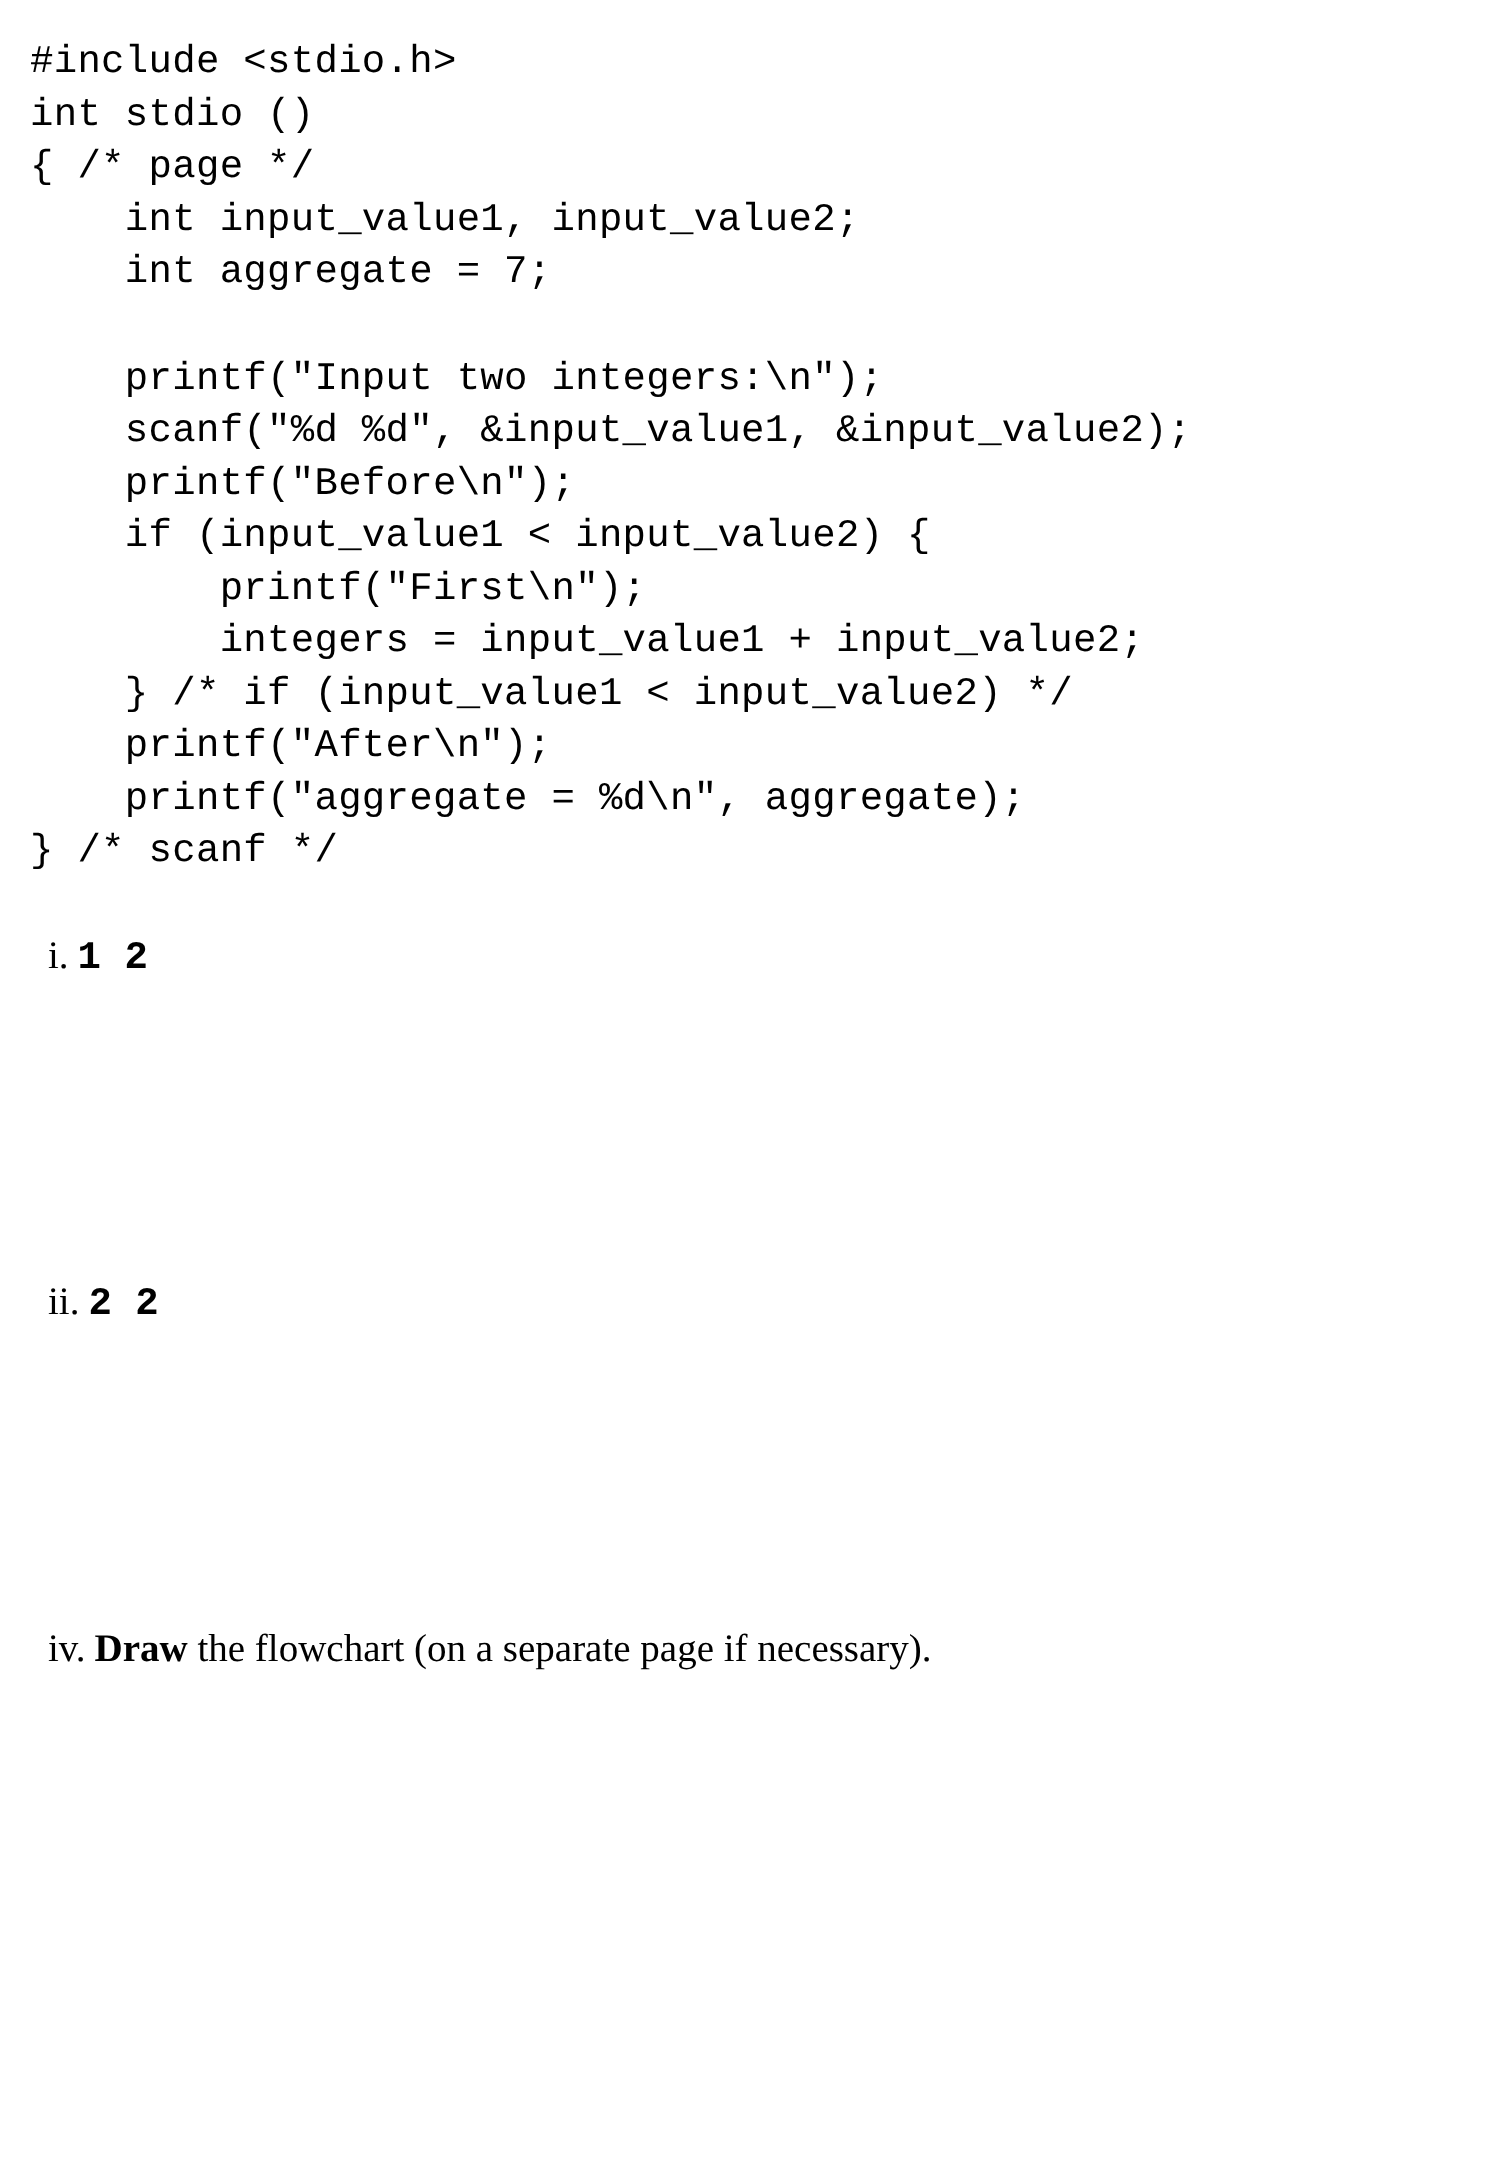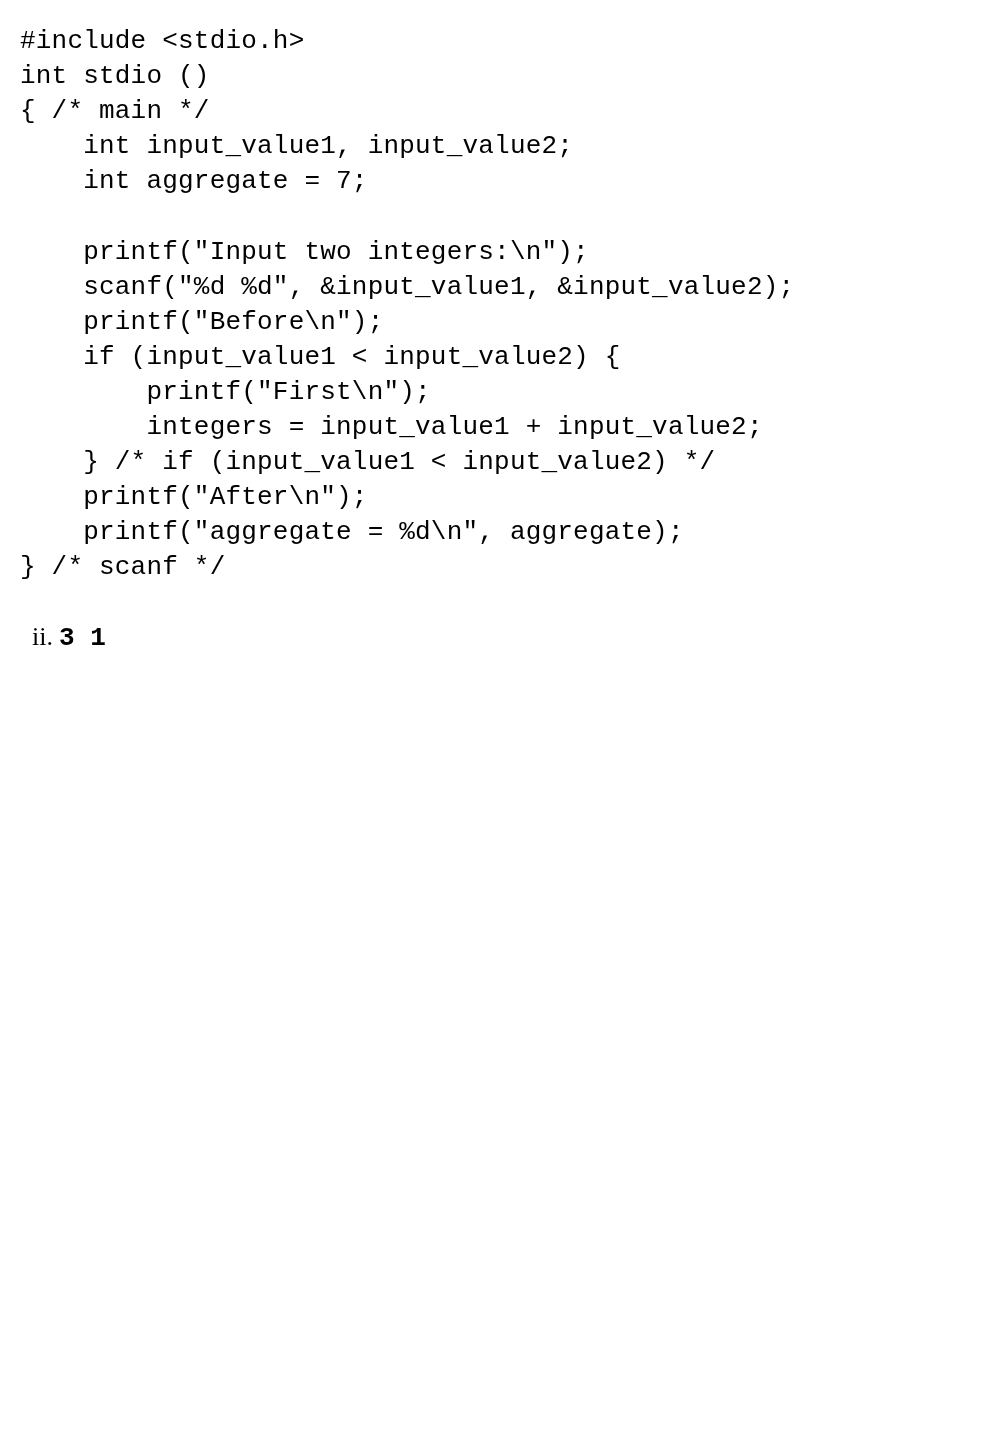--- a/index.html
+++ b/index.html
@@ -61,7 +61,7 @@
 
 <div class="code-block"><span>#include &lt;stdio.h&gt;</span>
 <span>int stdio ()</span>
-<span>{ /* main */</span>
+<span>{ /* page */</span>
 <span>    int input_value1, input_value2;</span>
 <span>    int aggregate = 7;</span>
 <span></span>

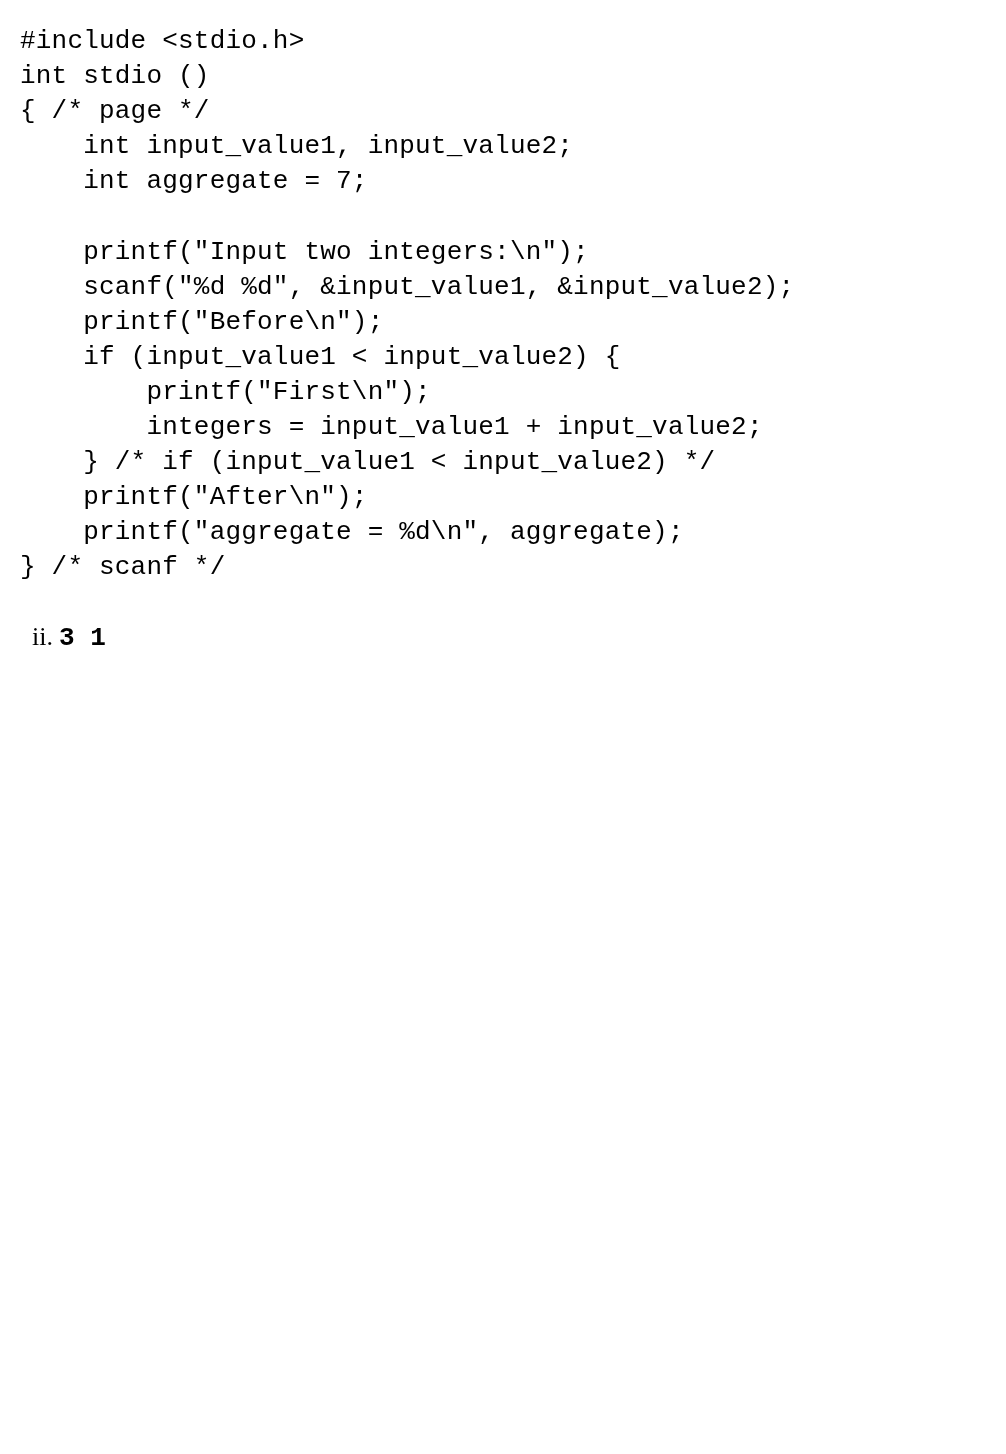--- a/index.html
+++ b/index.html
@@ -78,6 +78,9 @@
 
 <div class="question-list">
 
+  <div class="q-item">
+    <span class="q-numeral">i.</span><span class="q-input">1 2</span>
+  </div>
 
   <div class="q-item">
     <span class="q-numeral">ii.</span><span class="q-input">3 1</span>

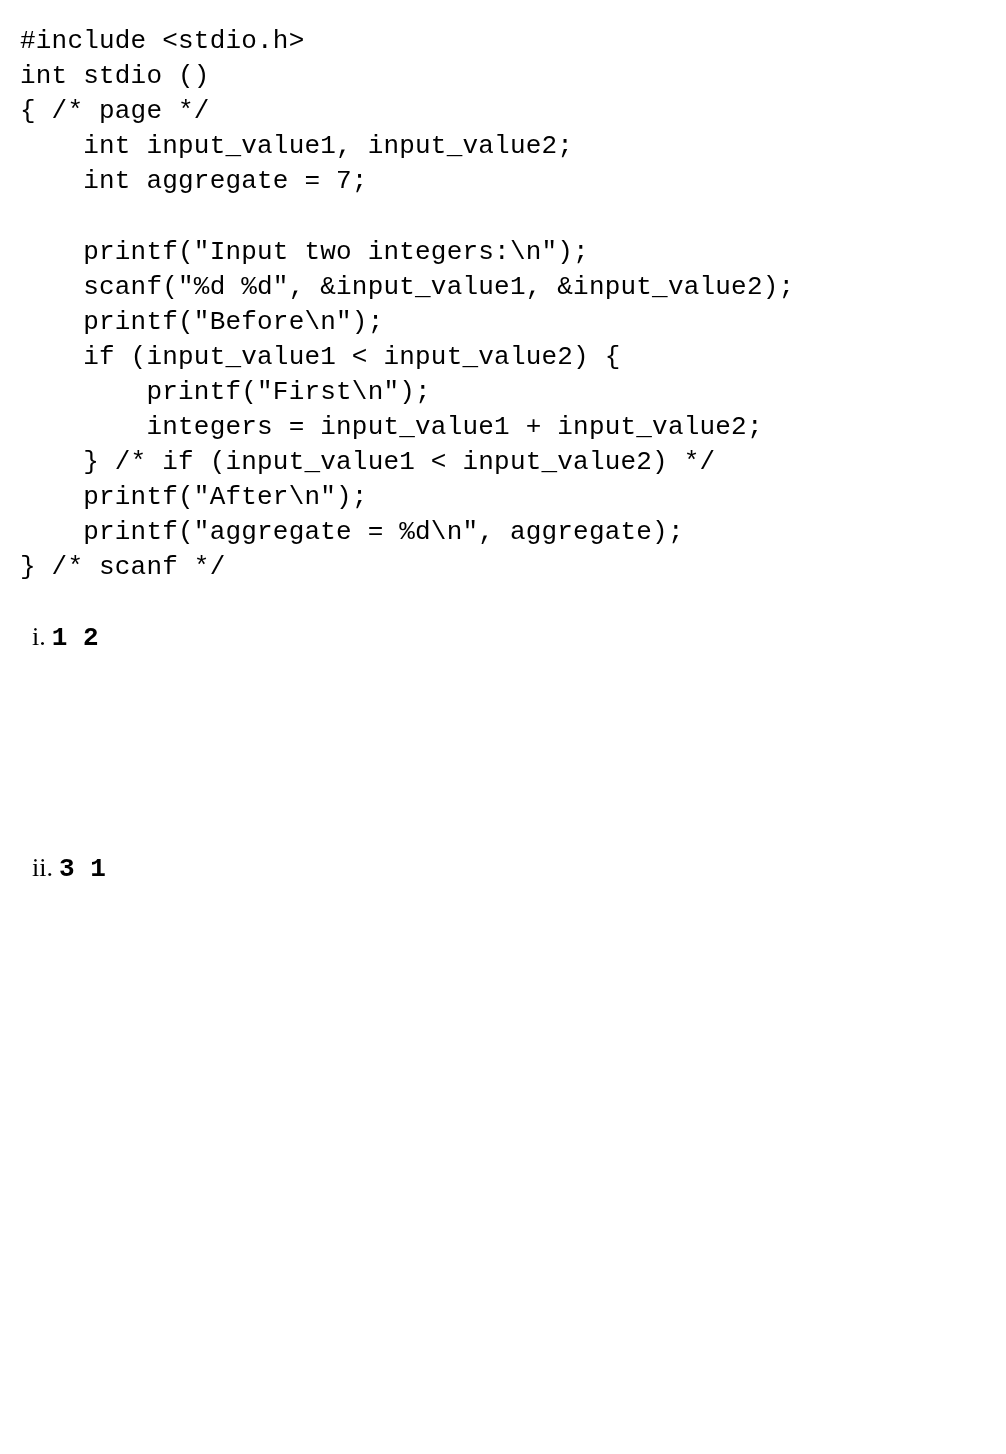--- a/index.html
+++ b/index.html
@@ -83,7 +83,7 @@
   </div>
 
   <div class="q-item">
-    <span class="q-numeral">ii.</span><span class="q-input">3 1</span>
+    <span class="q-numeral">ii.</span><span class="q-input">2 2</span>
   </div>
 
 

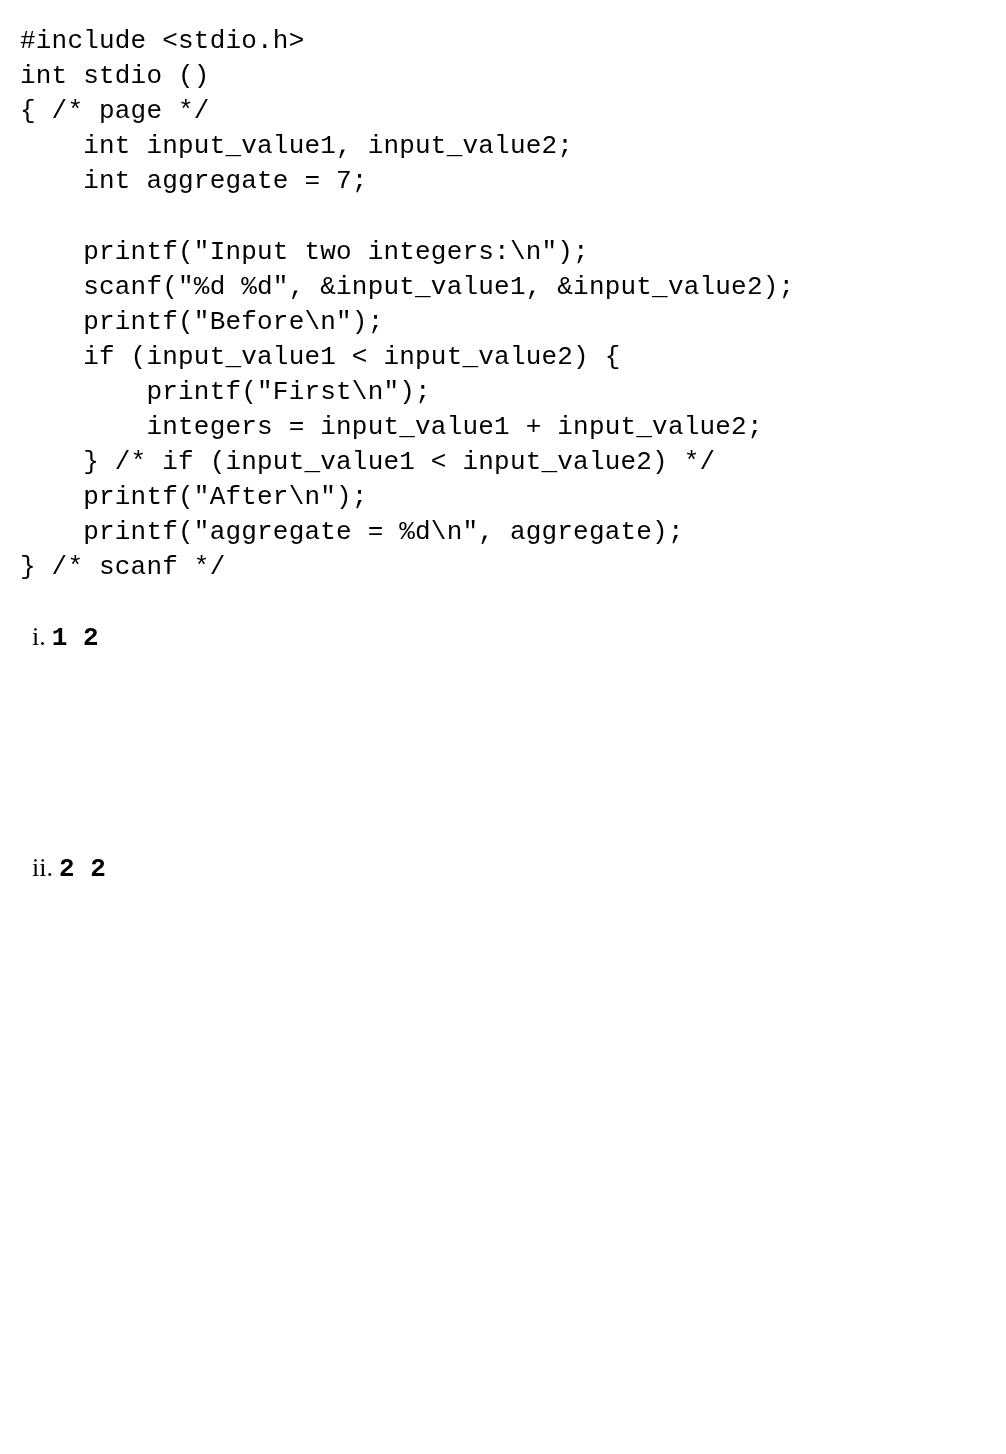--- a/index.html
+++ b/index.html
@@ -87,6 +87,9 @@
   </div>
 
 
+  <div class="q-item iv-item">
+    <span class="q-numeral">iv.</span><span class="q-instruction"><span class="bold">Draw</span><span> the flowchart (on a separate page if necessary).</span></span>
+  </div>
 
 </div>
 

